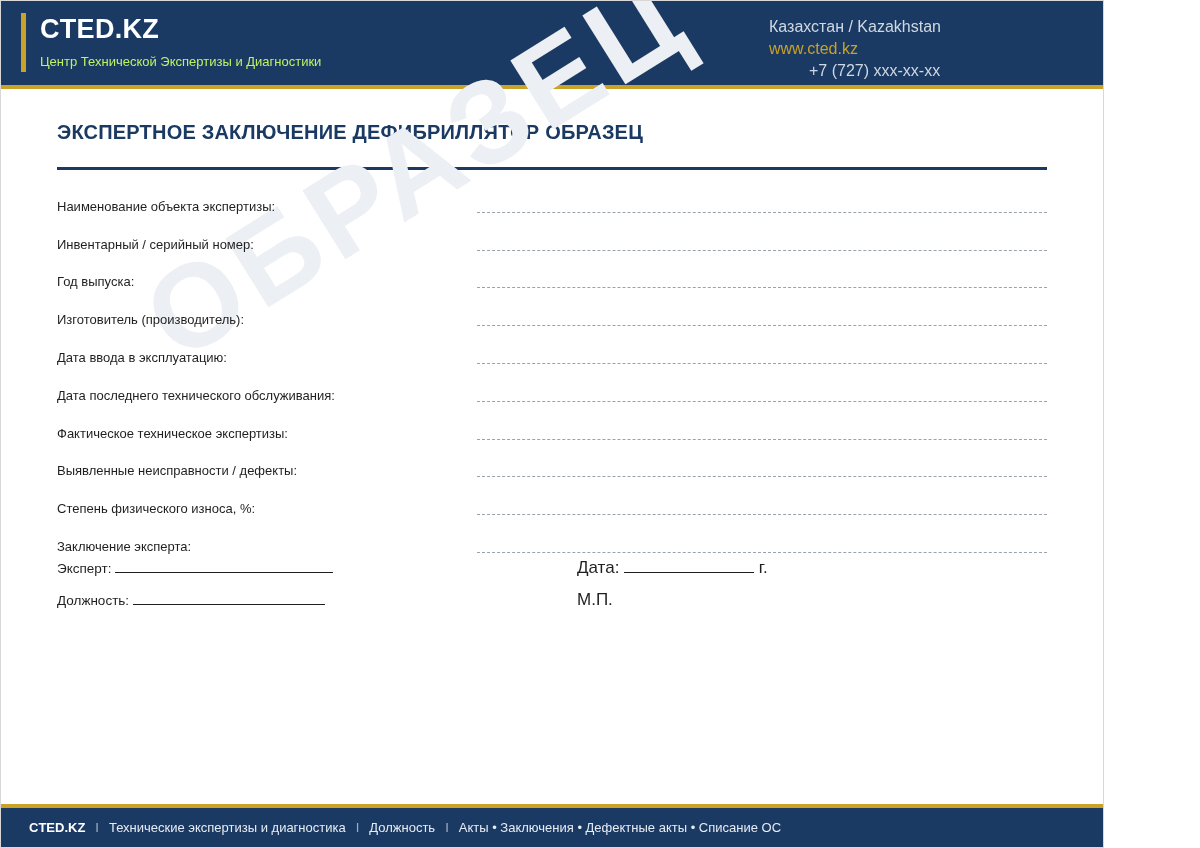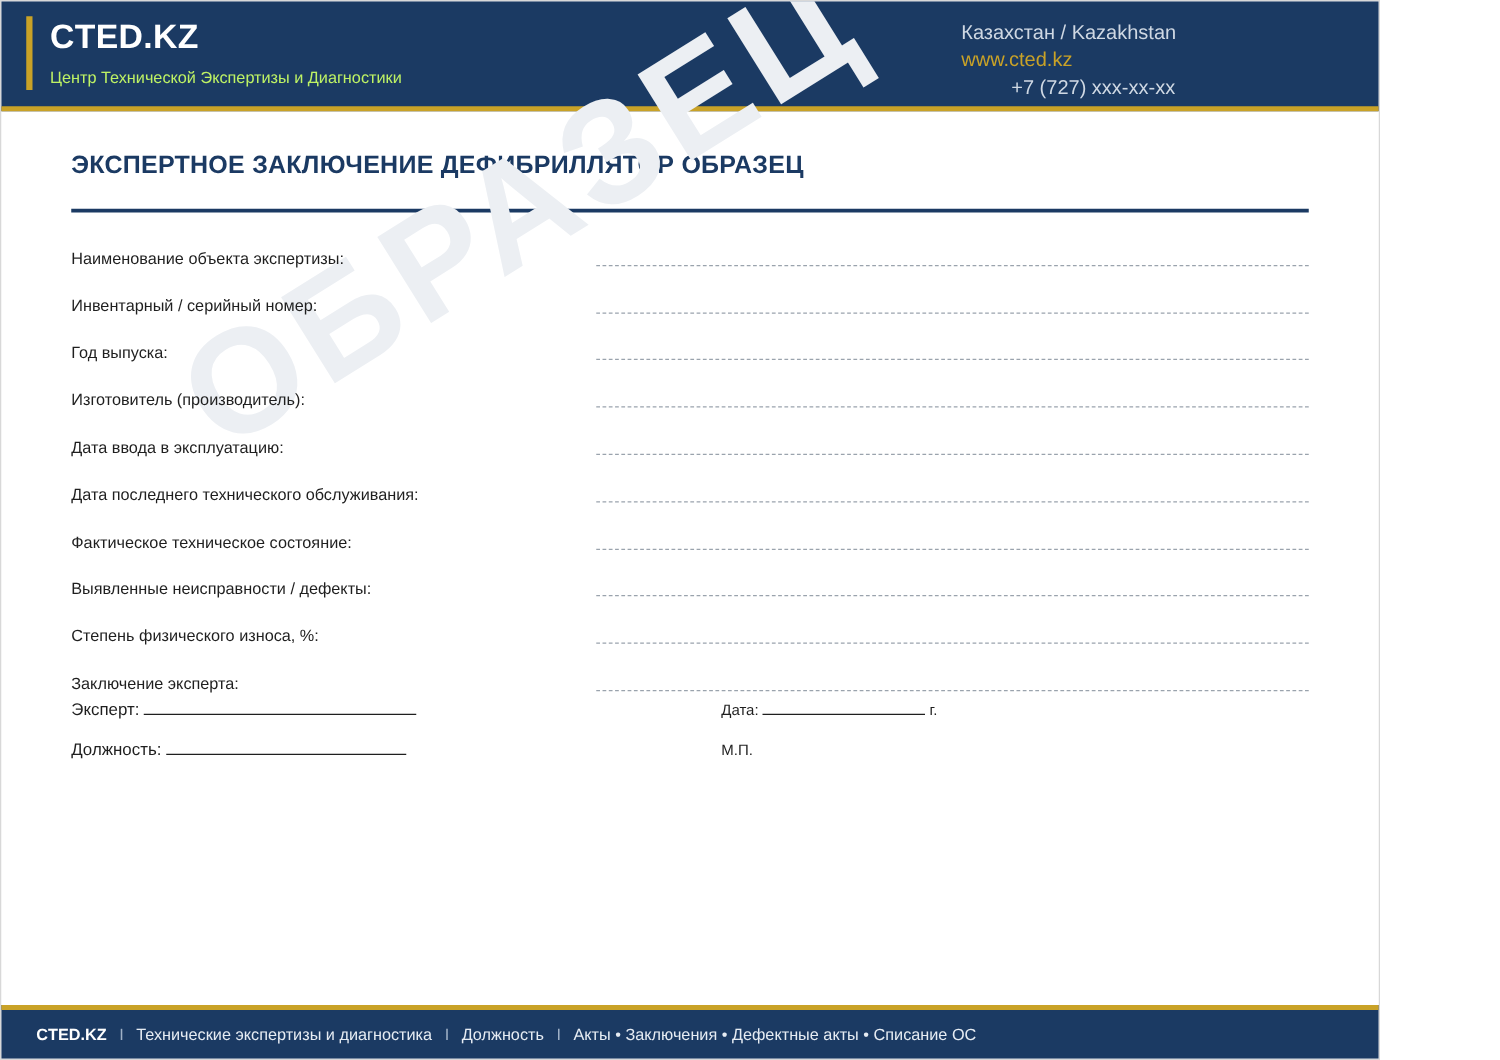--- a/index.html
+++ b/index.html
@@ -231,7 +231,7 @@
       </div>
 
       <div class="field-row">
-        <div class="field-label">Фактическое техническое состояние:</div>
+        <div class="field-label">Фактическое техническое экспертизы:</div>
         <div class="field-line"></div>
       </div>
 

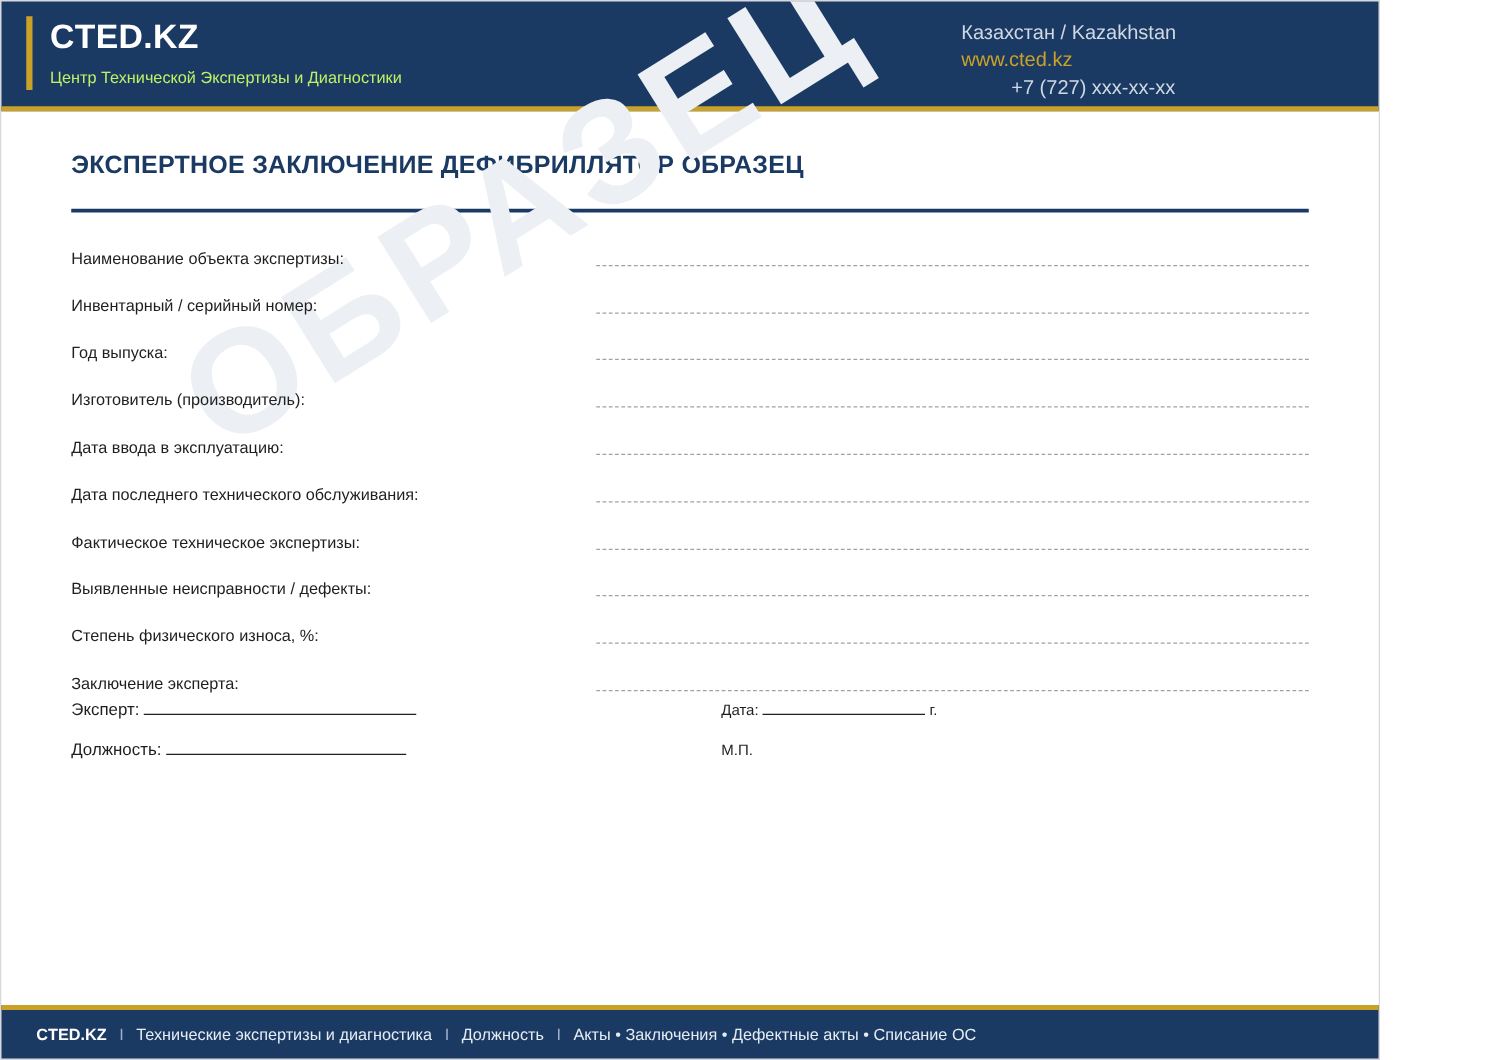--- a/index.html
+++ b/index.html
@@ -143,7 +143,7 @@
     color: #1f1f1f;
   }
   .sig-right {
-    font-size: 12px;
+    font-size: 17px;
     color: #1f1f1f;
   }
   .ul-short {

